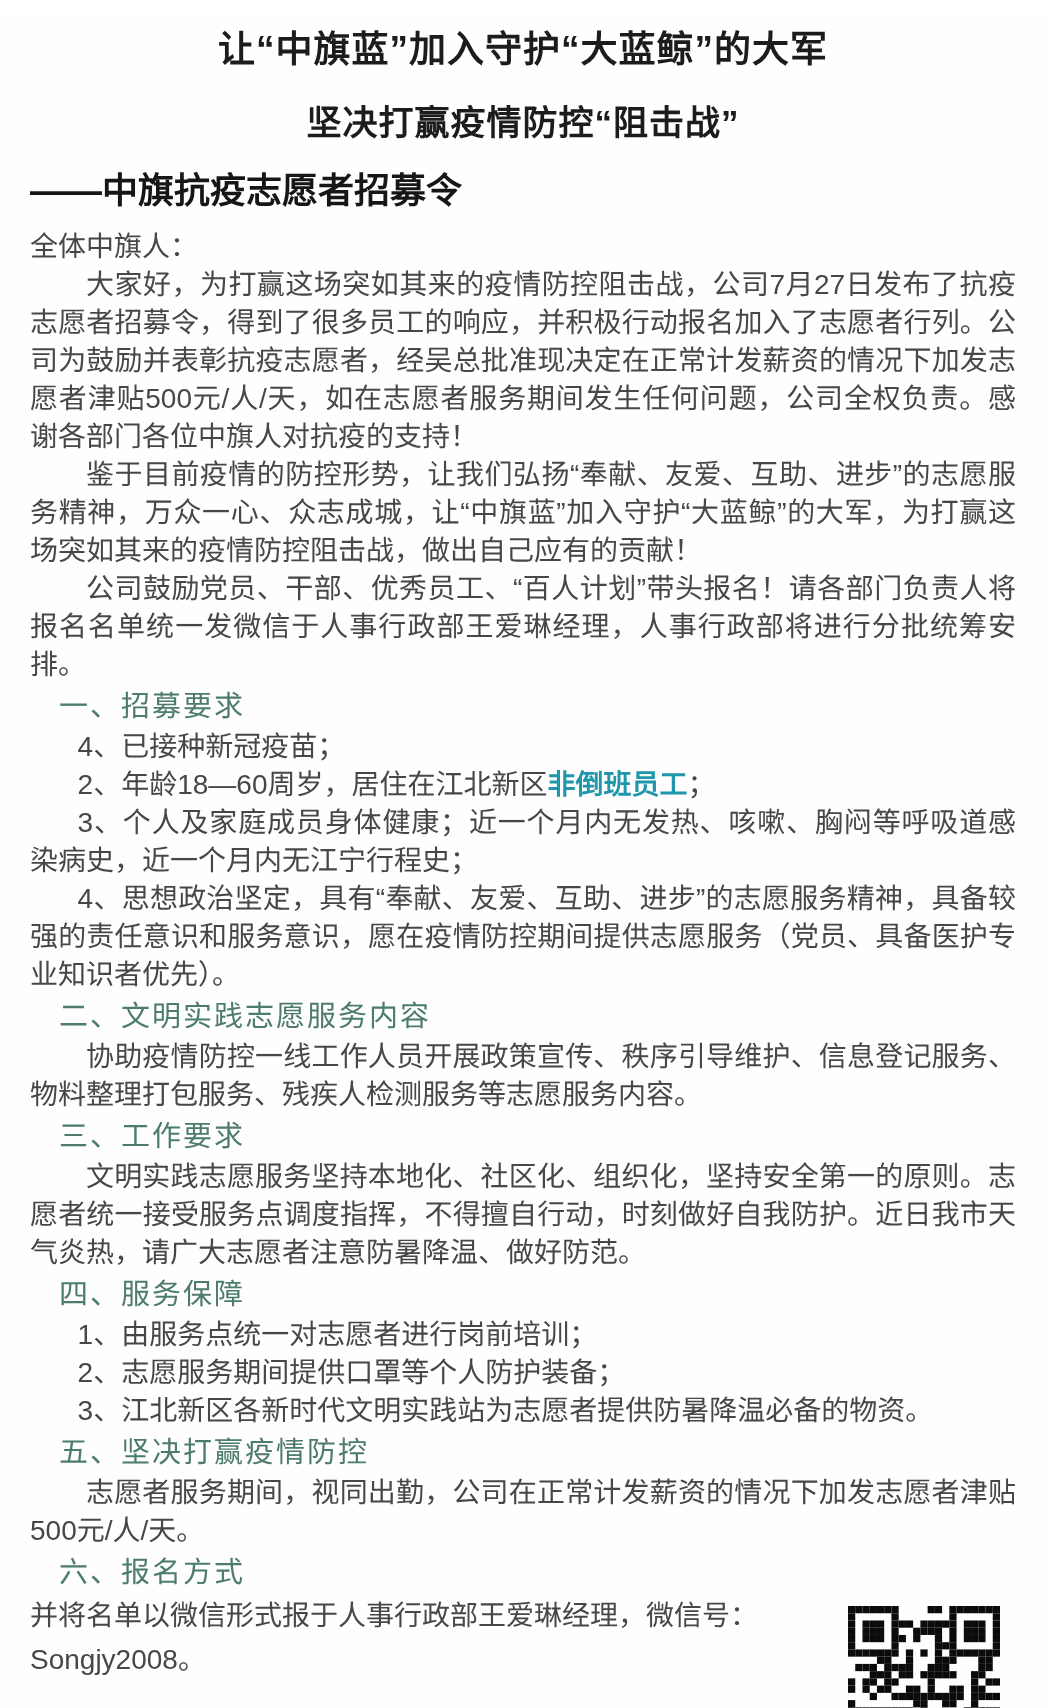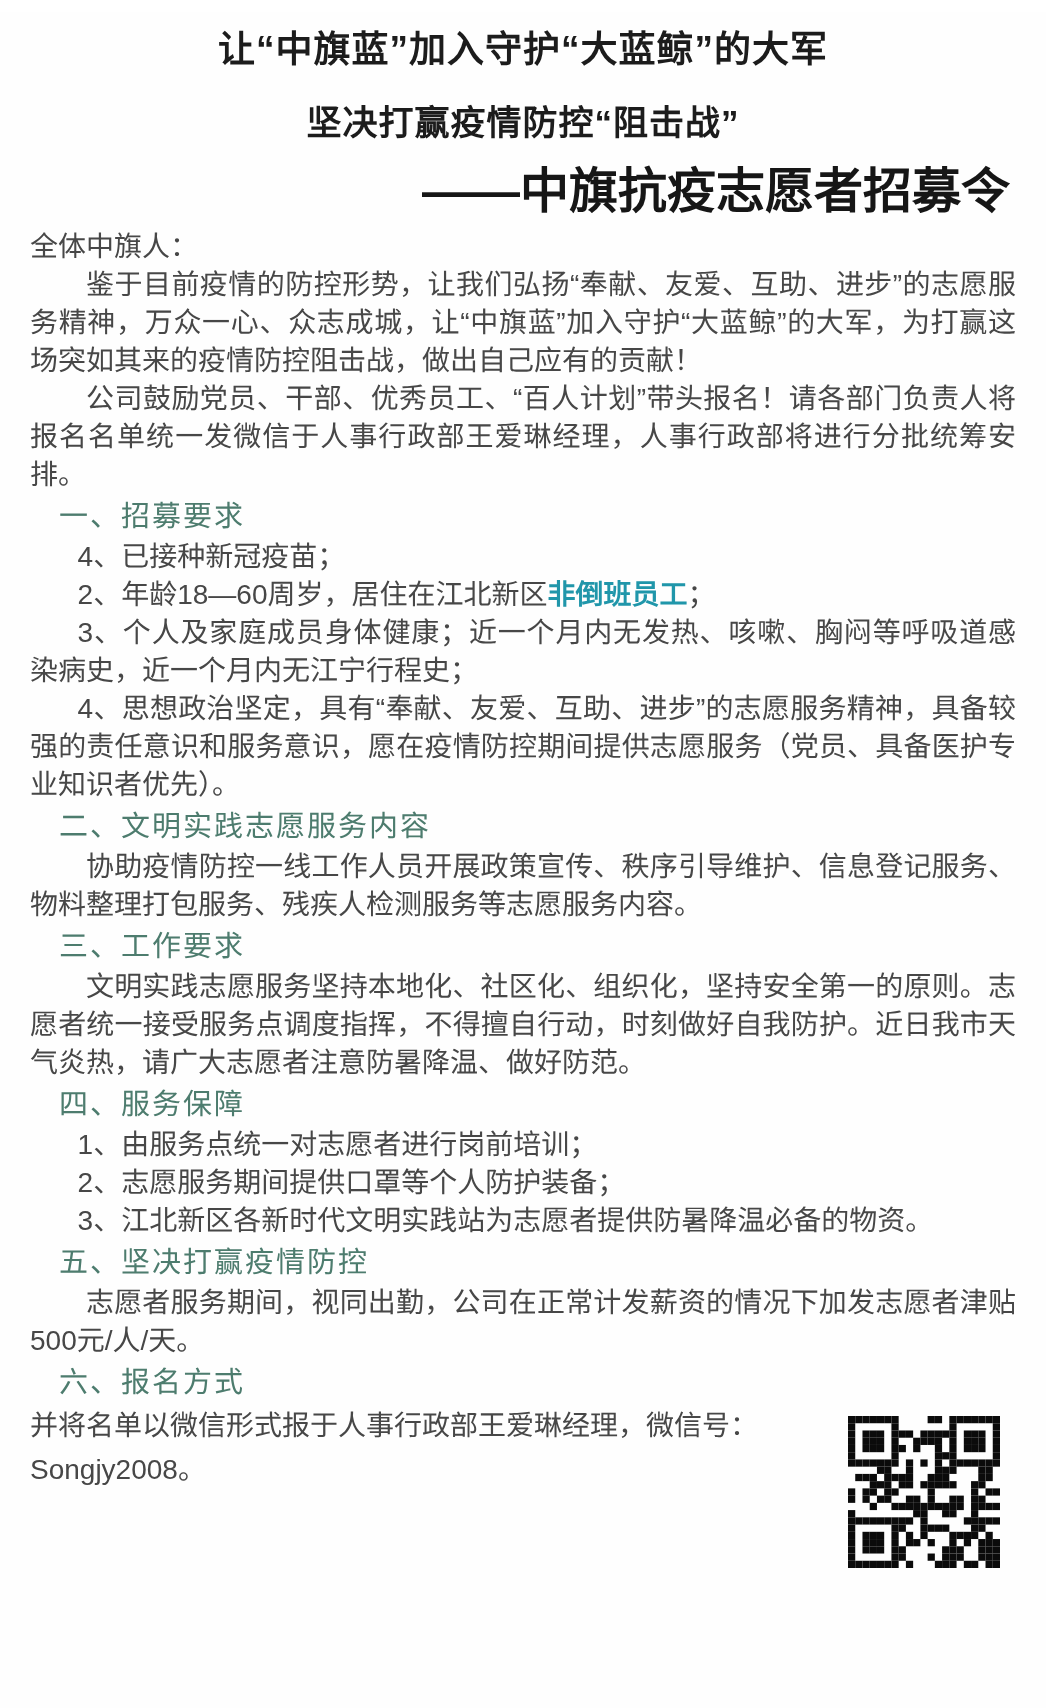--- a/index.html
+++ b/index.html
@@ -36,8 +36,8 @@
   }
   .title-byline{
     margin:22px 6px 0 0;
-    text-align:right;
-    font-size:49px;
+    text-align:left;
+    font-size:36px;
     line-height:46px;
     font-weight:700;
     color:#161616;

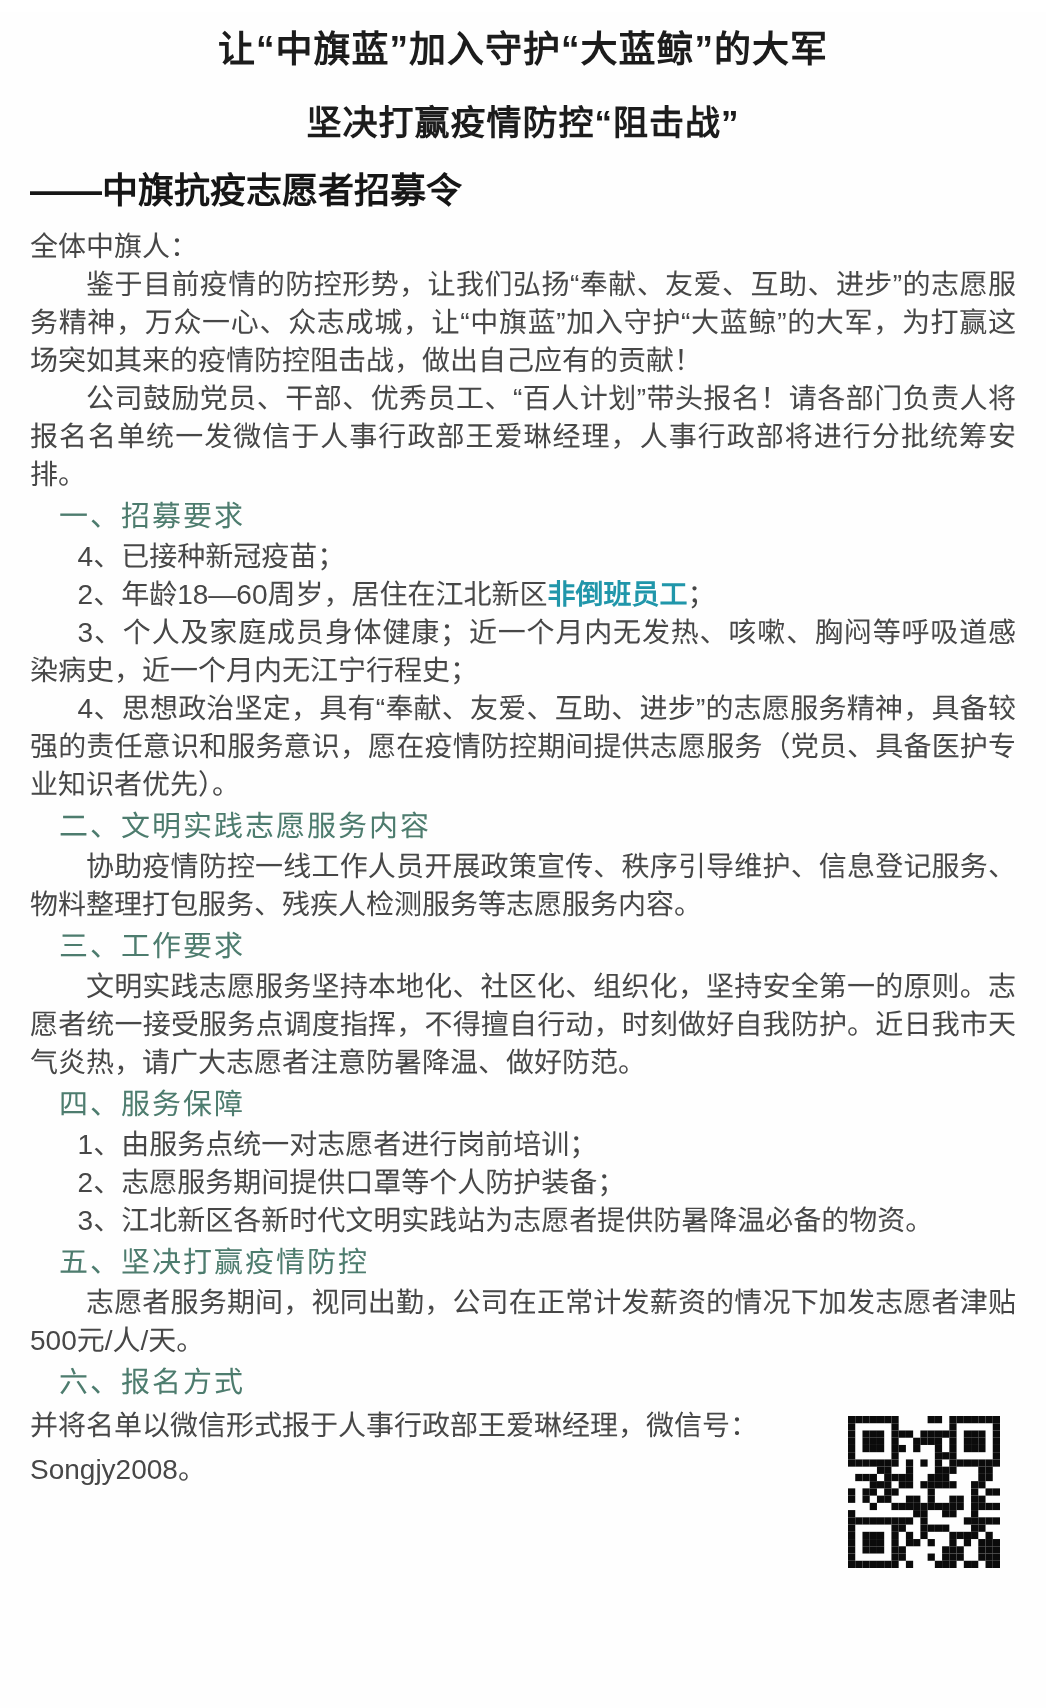--- a/index.html
+++ b/index.html
@@ -117,6 +117,7 @@
 
   <p class="salutation">全体中旗人：</p>
 
+  <p class="para">大家好，为打赢这场突如其来的疫情防控阻击战，公司7月27日发布了抗疫志愿者招募令，得到了很多员工的响应，并积极行动报名加入了志愿者行列。公司为鼓励并表彰抗疫志愿者，经吴总批准现决定在正常计发薪资的情况下加发志愿者津贴500元/人/天，如在志愿者服务期间发生任何问题，公司全权负责。感谢各部门各位中旗人对抗疫的支持！</p>
   <p class="para">鉴于目前疫情的防控形势，让我们弘扬“奉献、友爱、互助、进步”的志愿服务精神，万众一心、众志成城，让“中旗蓝”加入守护“大蓝鲸”的大军，为打赢这场突如其来的疫情防控阻击战，做出自己应有的贡献！</p>
   <p class="para">公司鼓励党员、干部、优秀员工、“百人计划”带头报名！请各部门负责人将报名名单统一发微信于人事行政部王爱琳经理，人事行政部将进行分批统筹安排。</p>
 

